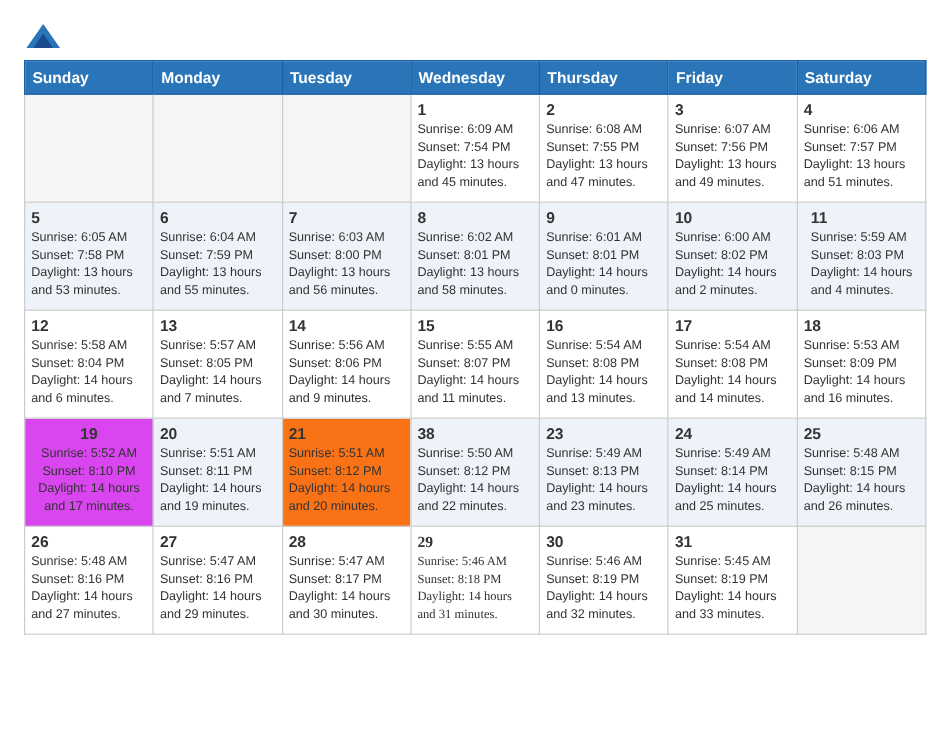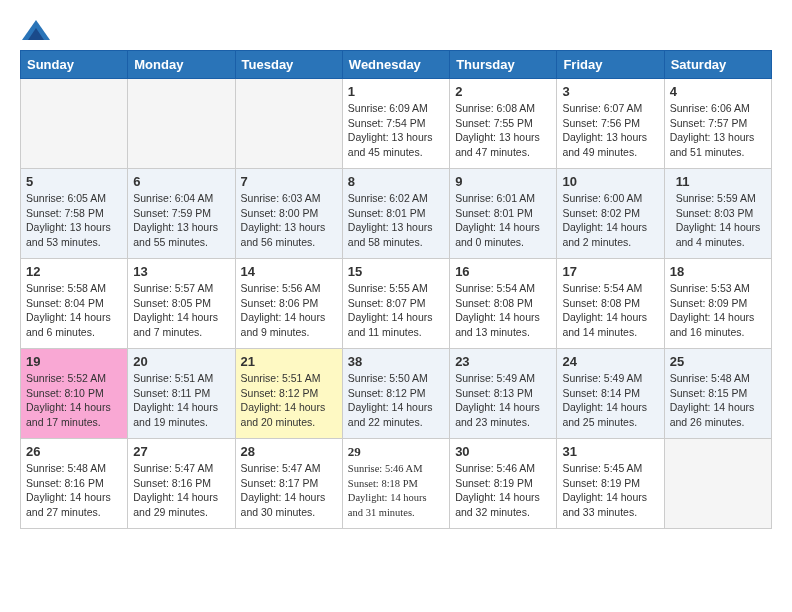--- a/index.html
+++ b/index.html
@@ -214,7 +214,7 @@
         </td>
       </tr>
       <tr style="background-color: rgb(238, 243, 249);">
-        <td style="background-color: #f9a8d4;">
+        <td style="background-color: #d946ef; text-align: center;">
           <div class="day-number">19</div>
           <div class="day-info">Sunrise: 5:52 AM<br>Sunset: 8:10 PM<br>Daylight: 14 hours and 17 minutes.</div>
         </td>

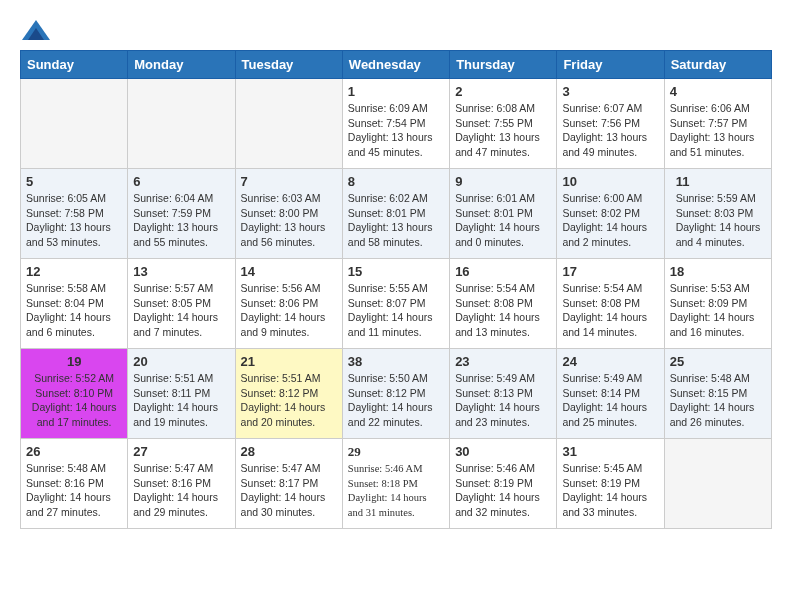--- a/index.html
+++ b/index.html
@@ -222,7 +222,7 @@
           <div class="day-number">20</div>
           <div class="day-info">Sunrise: 5:51 AM<br>Sunset: 8:11 PM<br>Daylight: 14 hours and 19 minutes.</div>
         </td>
-        <td style="background-color: #fef9c3;">
+        <td style="background-color: #f97316;">
           <div class="day-number">21</div>
           <div class="day-info">Sunrise: 5:51 AM<br>Sunset: 8:12 PM<br>Daylight: 14 hours and 20 minutes.</div>
         </td>

